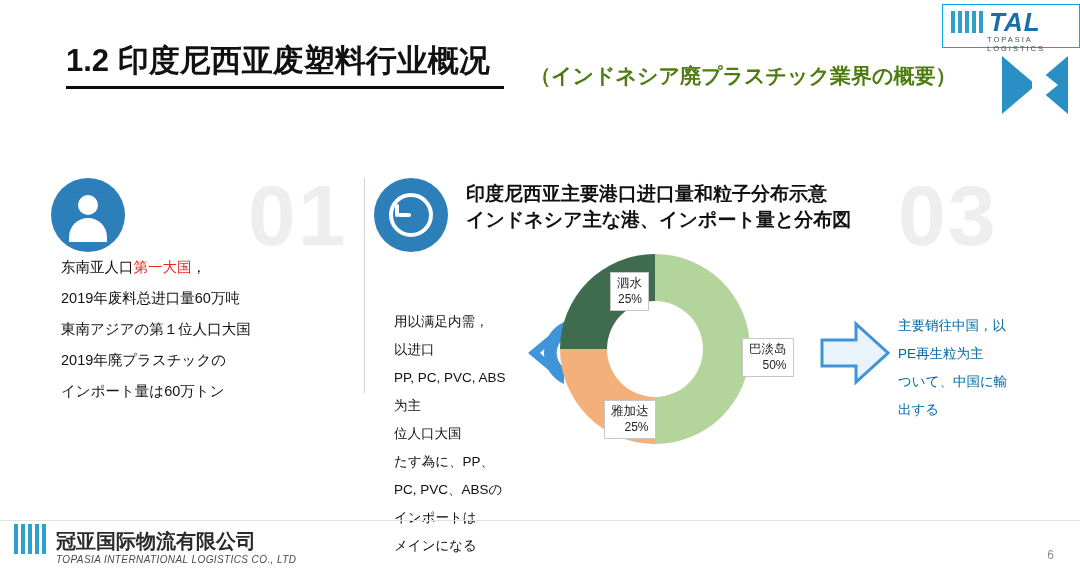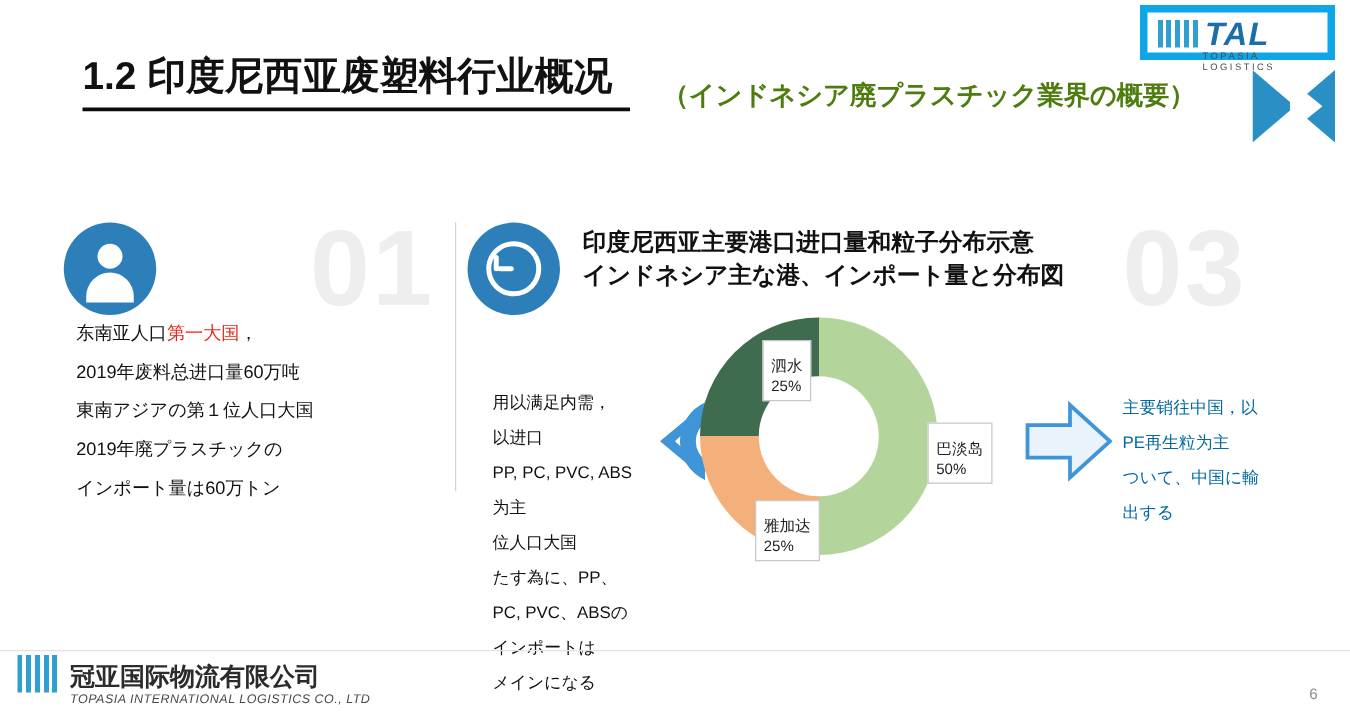--- a/index.html
+++ b/index.html
@@ -54,10 +54,10 @@
   
   .tal-logo {
     position: absolute;
-    right: 12px; top: 4px;
-    width: 156px; height: 44px;
-    background: #ffffff;
-    border: 6px solid #0ea5e9;
+    right: 0; top: 4px;
+    width: 138px; height: 44px;
+    background: #ffffff;
+    border: 1px solid #0ea5e9;
     box-sizing: border-box;
   }
   .tal-bars {

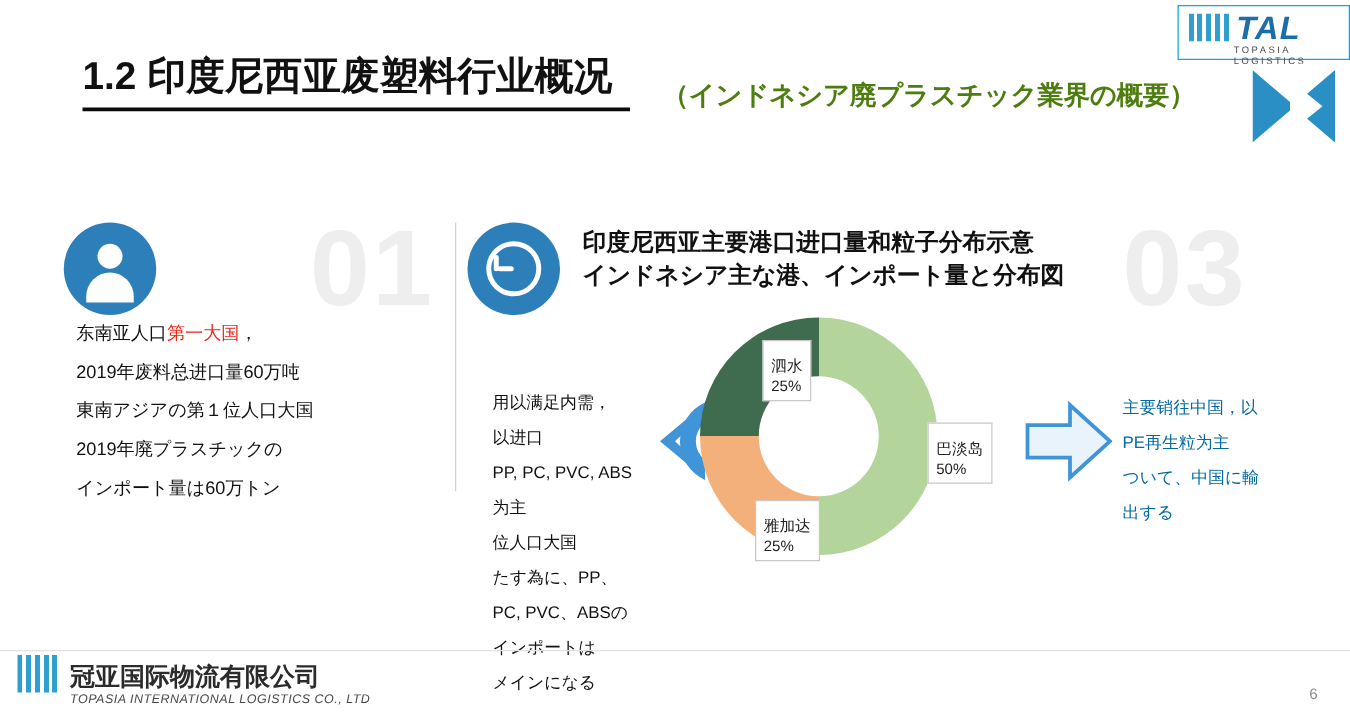--- a/index.html
+++ b/index.html
@@ -230,11 +230,11 @@
     position: absolute;
     background: #ffffff;
     border: 1px solid #c8c8c8;
-    padding: 12px 6px 3px 6px;
+    padding: 2px 6px 3px 6px;
     font-size: 12.5px;
     color: #222222;
     line-height: 16px;
-    text-align: left;
+    text-align: right;
     white-space: nowrap;
   }
   .seg-label .pct { display: block; font-size: 12px; }

